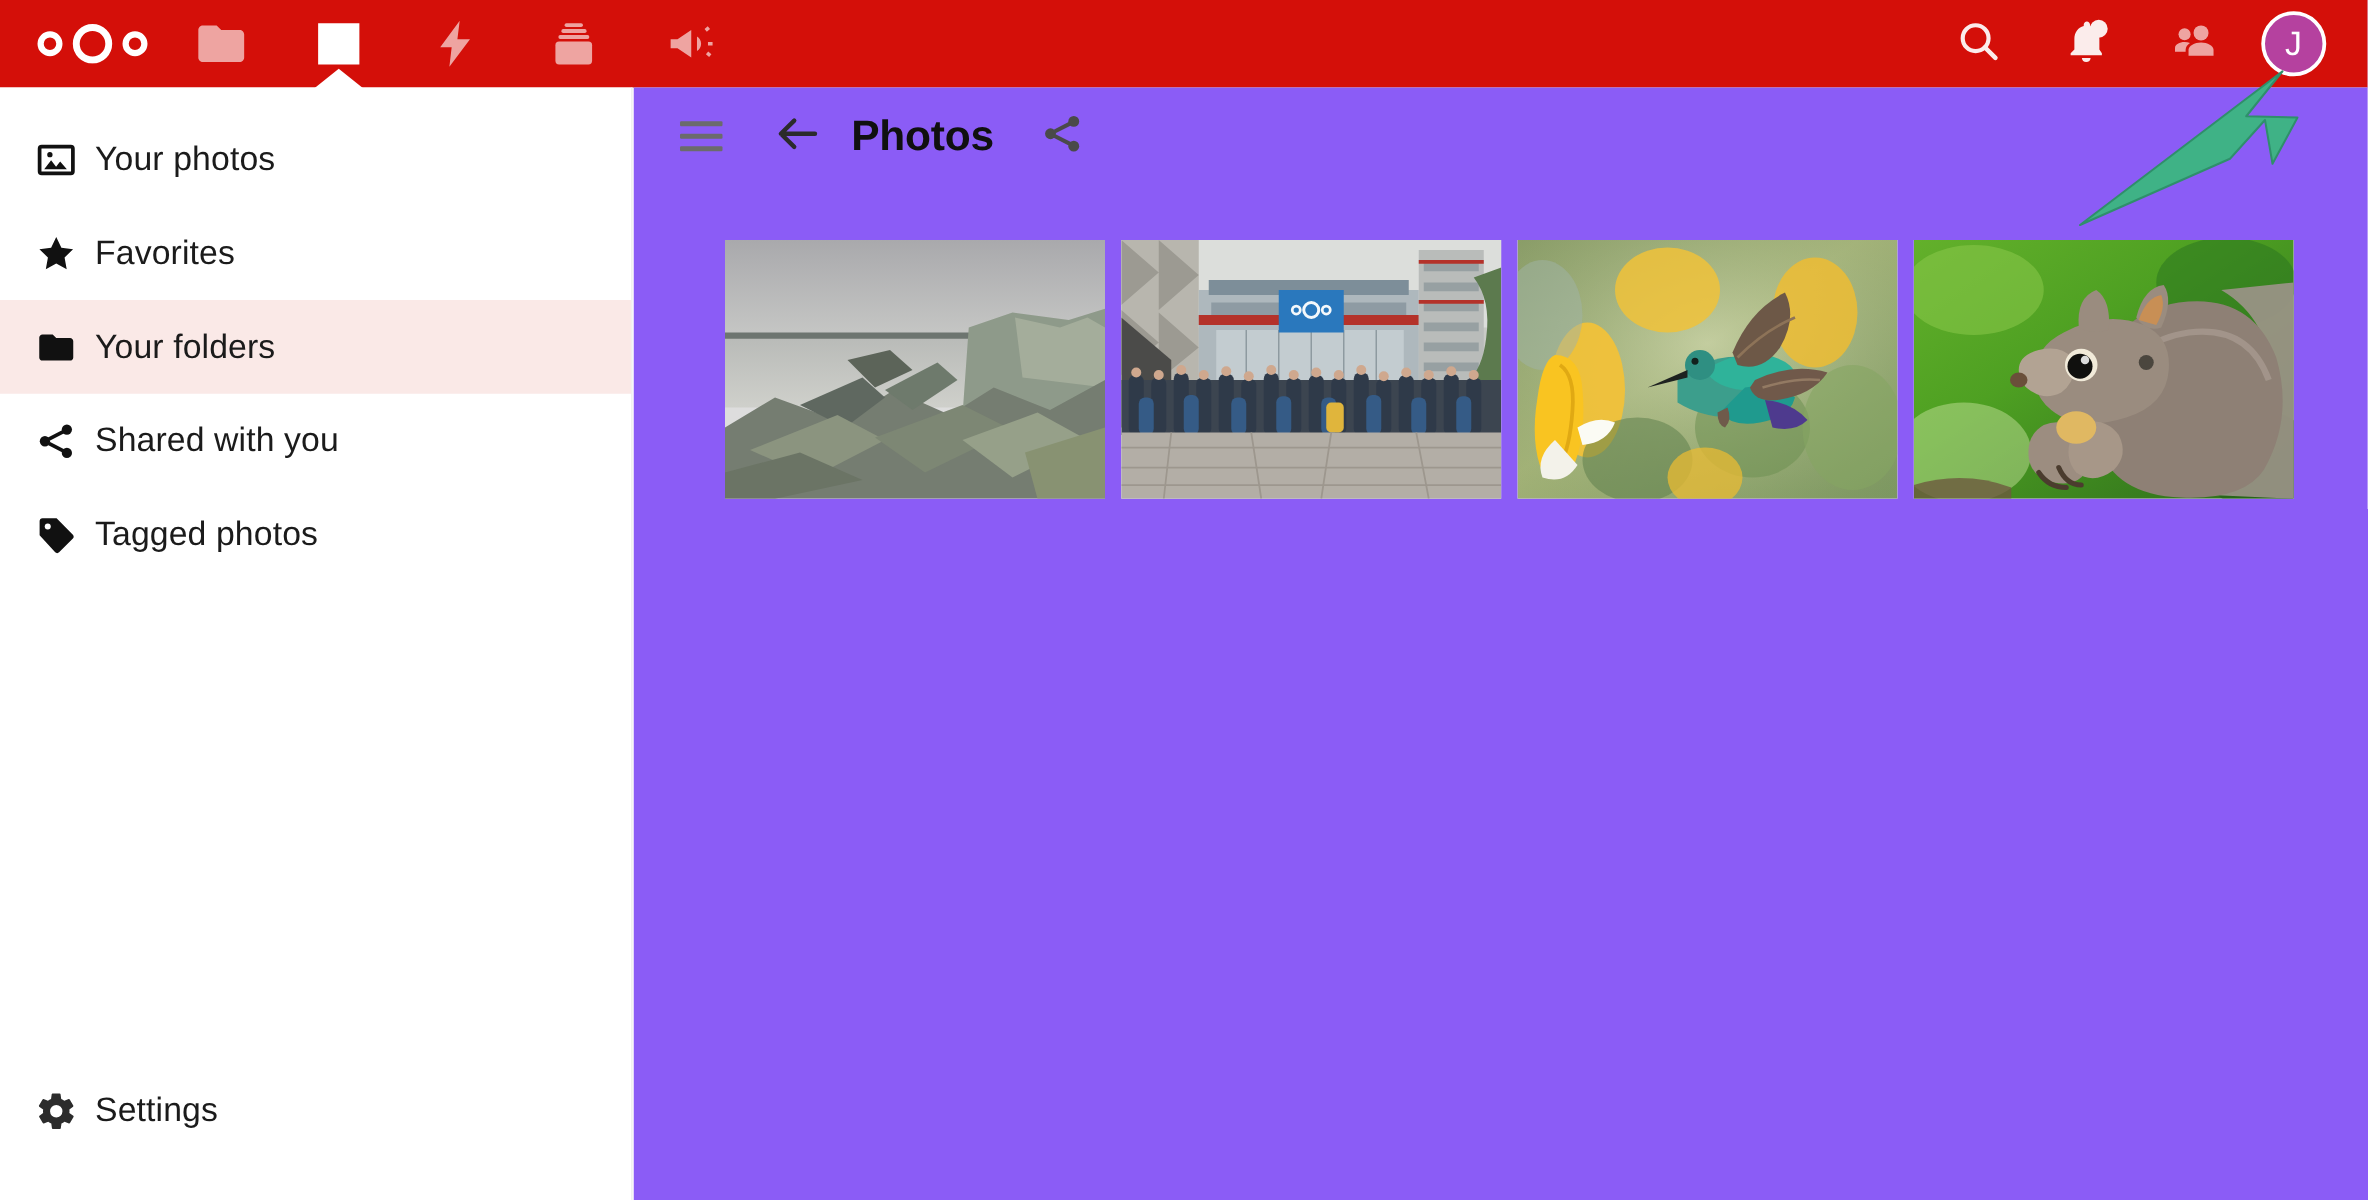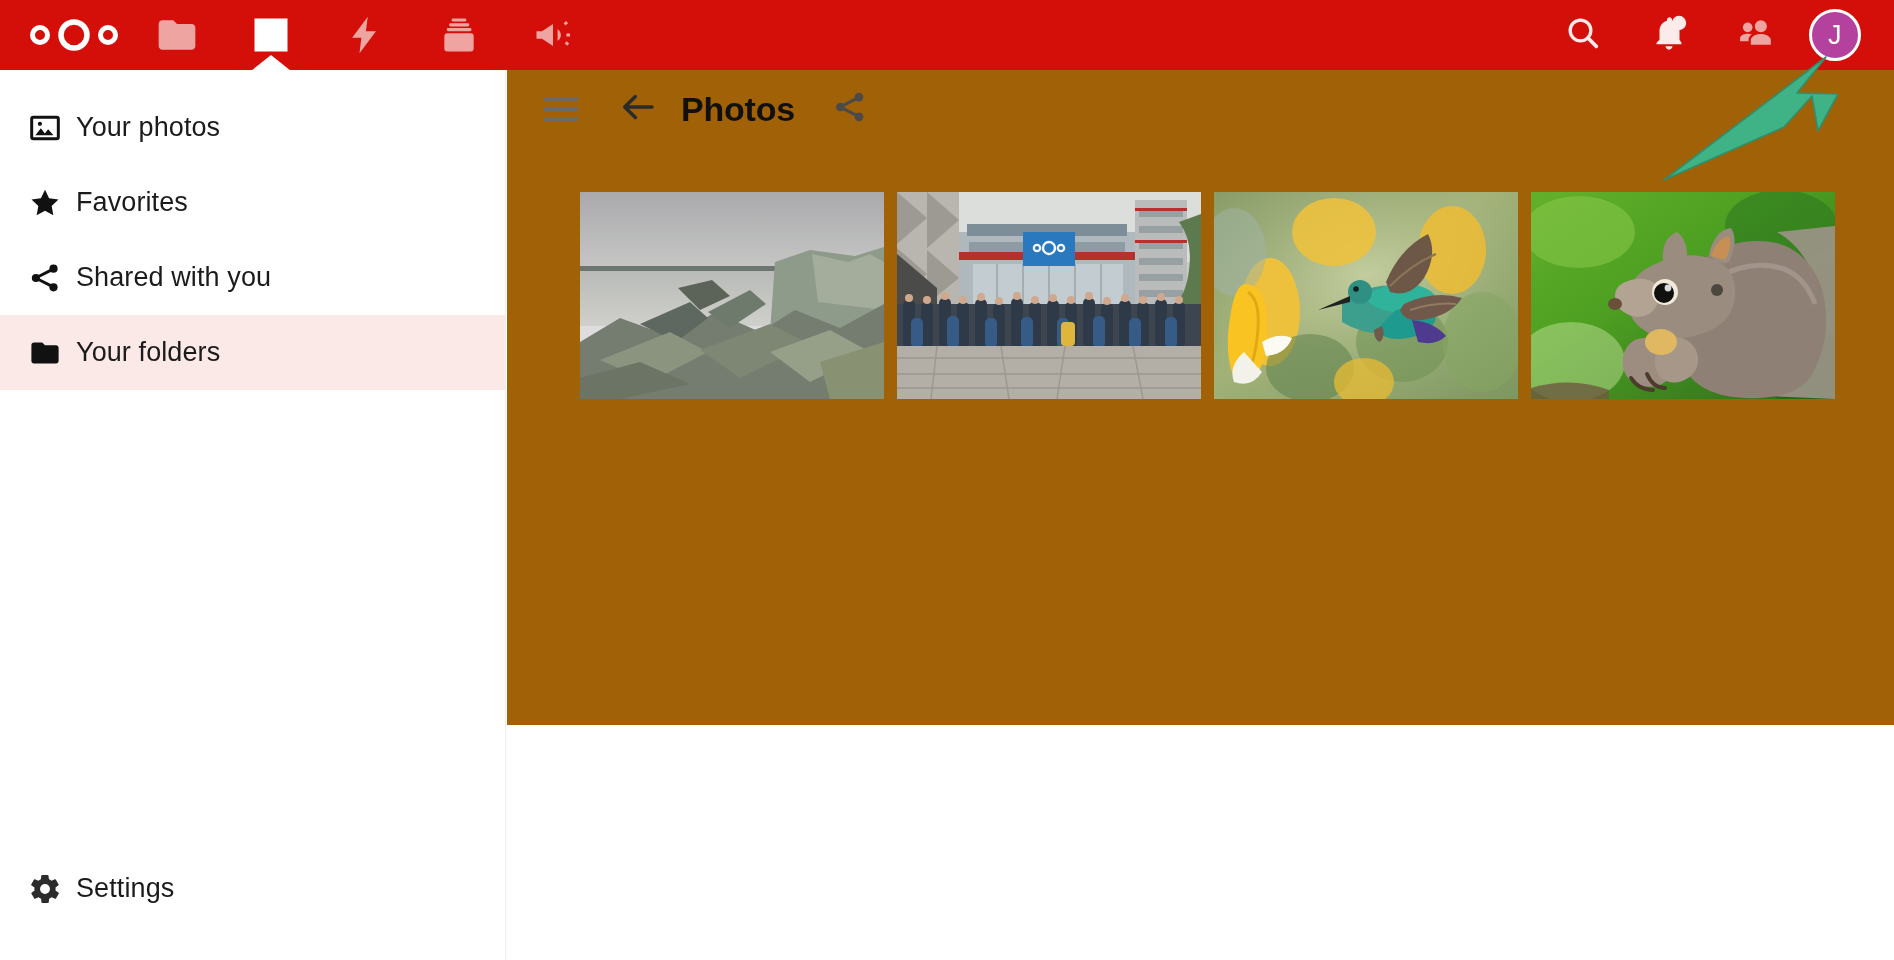--- a/index.html
+++ b/index.html
@@ -101,8 +101,8 @@
   
   .main {
     position: absolute; top: 70px; left: 507px;
-    width: 1387px; height: 655px;
-    background: #a16207;
+    width: 1387px; height: 890px;
+    background: #8b5cf6;
   }
   .content-header {
     display: flex; align-items: center;

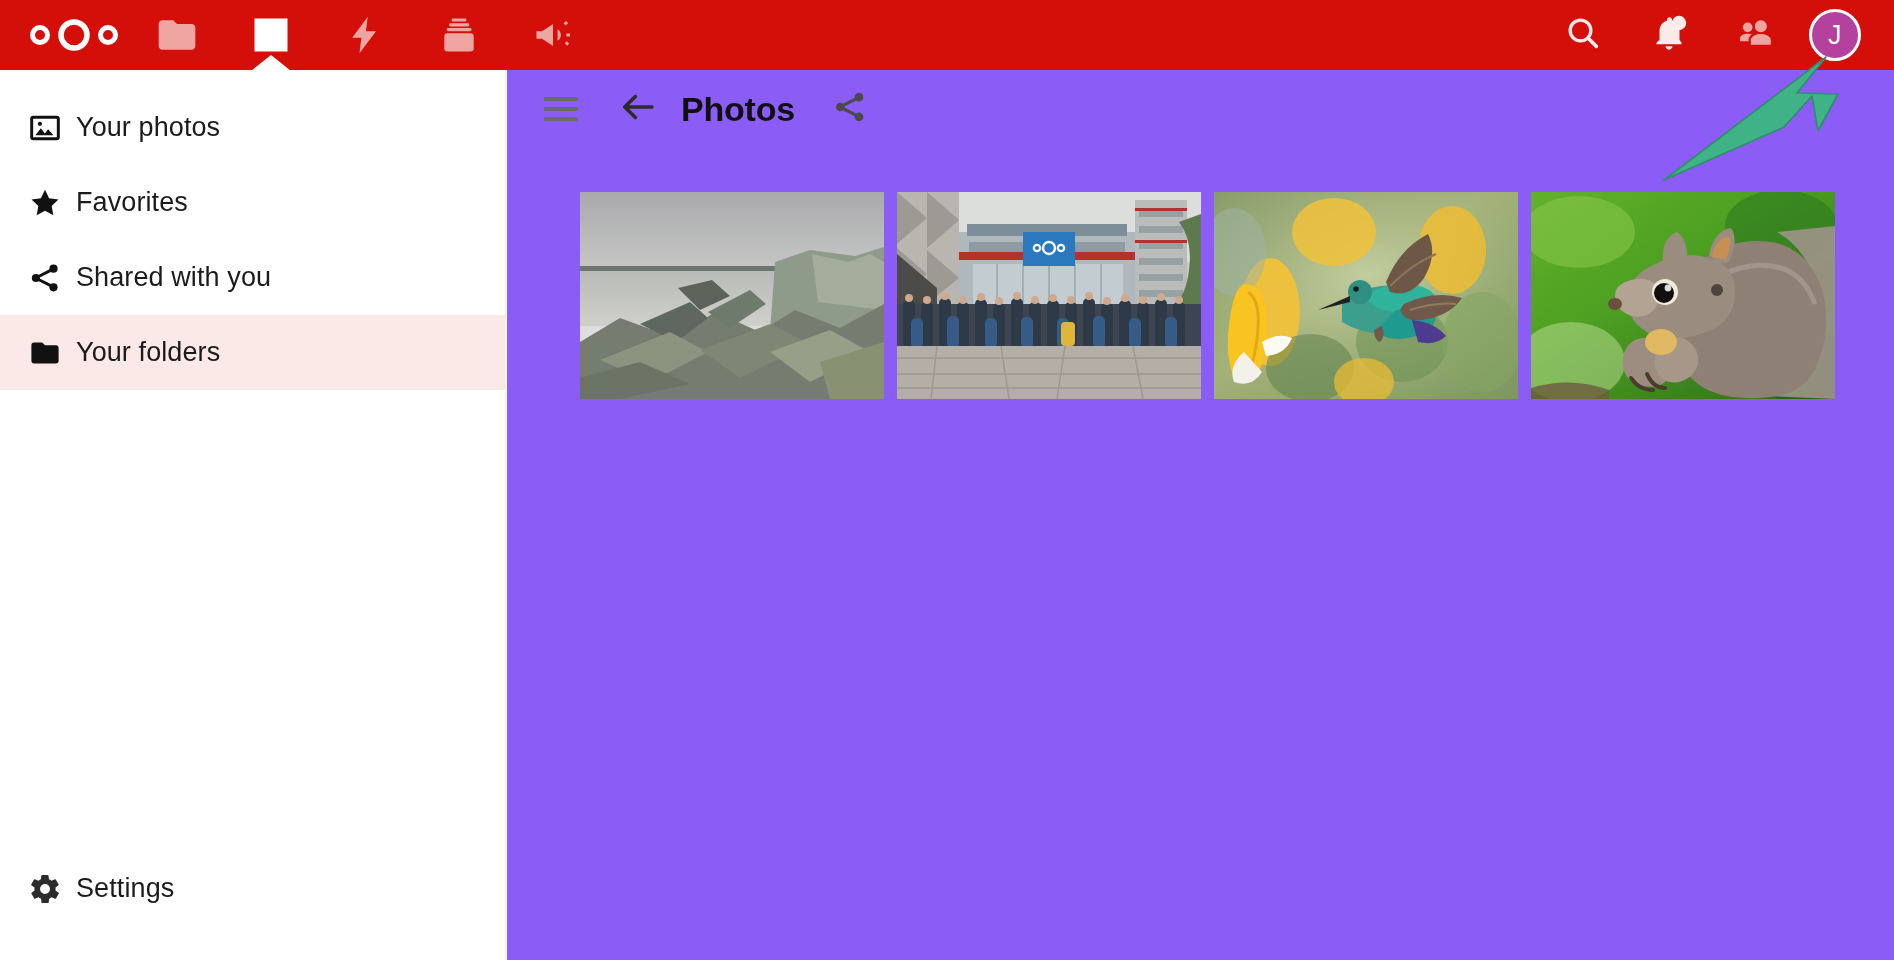--- a/index.html
+++ b/index.html
@@ -278,6 +278,15 @@
   </div>
 
 
+  <div class="nav-item selected">
+    <span class="nav-icon">
+      <svg width="34" height="34" viewBox="0 0 24 24">
+        <path fill="#111" d="M10 4.6H4.2c-1 0-1.8.8-1.8 1.8v11.2c0 1 .8 1.8 1.8 1.8h15.6c1 0 1.8-.8 1.8-1.8V8.4c0-1-.8-1.8-1.8-1.8H12l-2-2z"></path>
+      </svg>
+    </span>
+    <span class="nav-label">Your folders</span>
+  </div>
+
   <div class="nav-item">
     <span class="nav-icon">
       <svg width="34" height="34" viewBox="0 0 24 24">
@@ -289,15 +298,6 @@
       </svg>
     </span>
     <span class="nav-label">Shared with you</span>
-  </div>
-
-  <div class="nav-item selected">
-    <span class="nav-icon">
-      <svg width="34" height="34" viewBox="0 0 24 24">
-        <path fill="#111" d="M10 4.6H4.2c-1 0-1.8.8-1.8 1.8v11.2c0 1 .8 1.8 1.8 1.8h15.6c1 0 1.8-.8 1.8-1.8V8.4c0-1-.8-1.8-1.8-1.8H12l-2-2z"></path>
-      </svg>
-    </span>
-    <span class="nav-label">Your folders</span>
   </div>
 
 

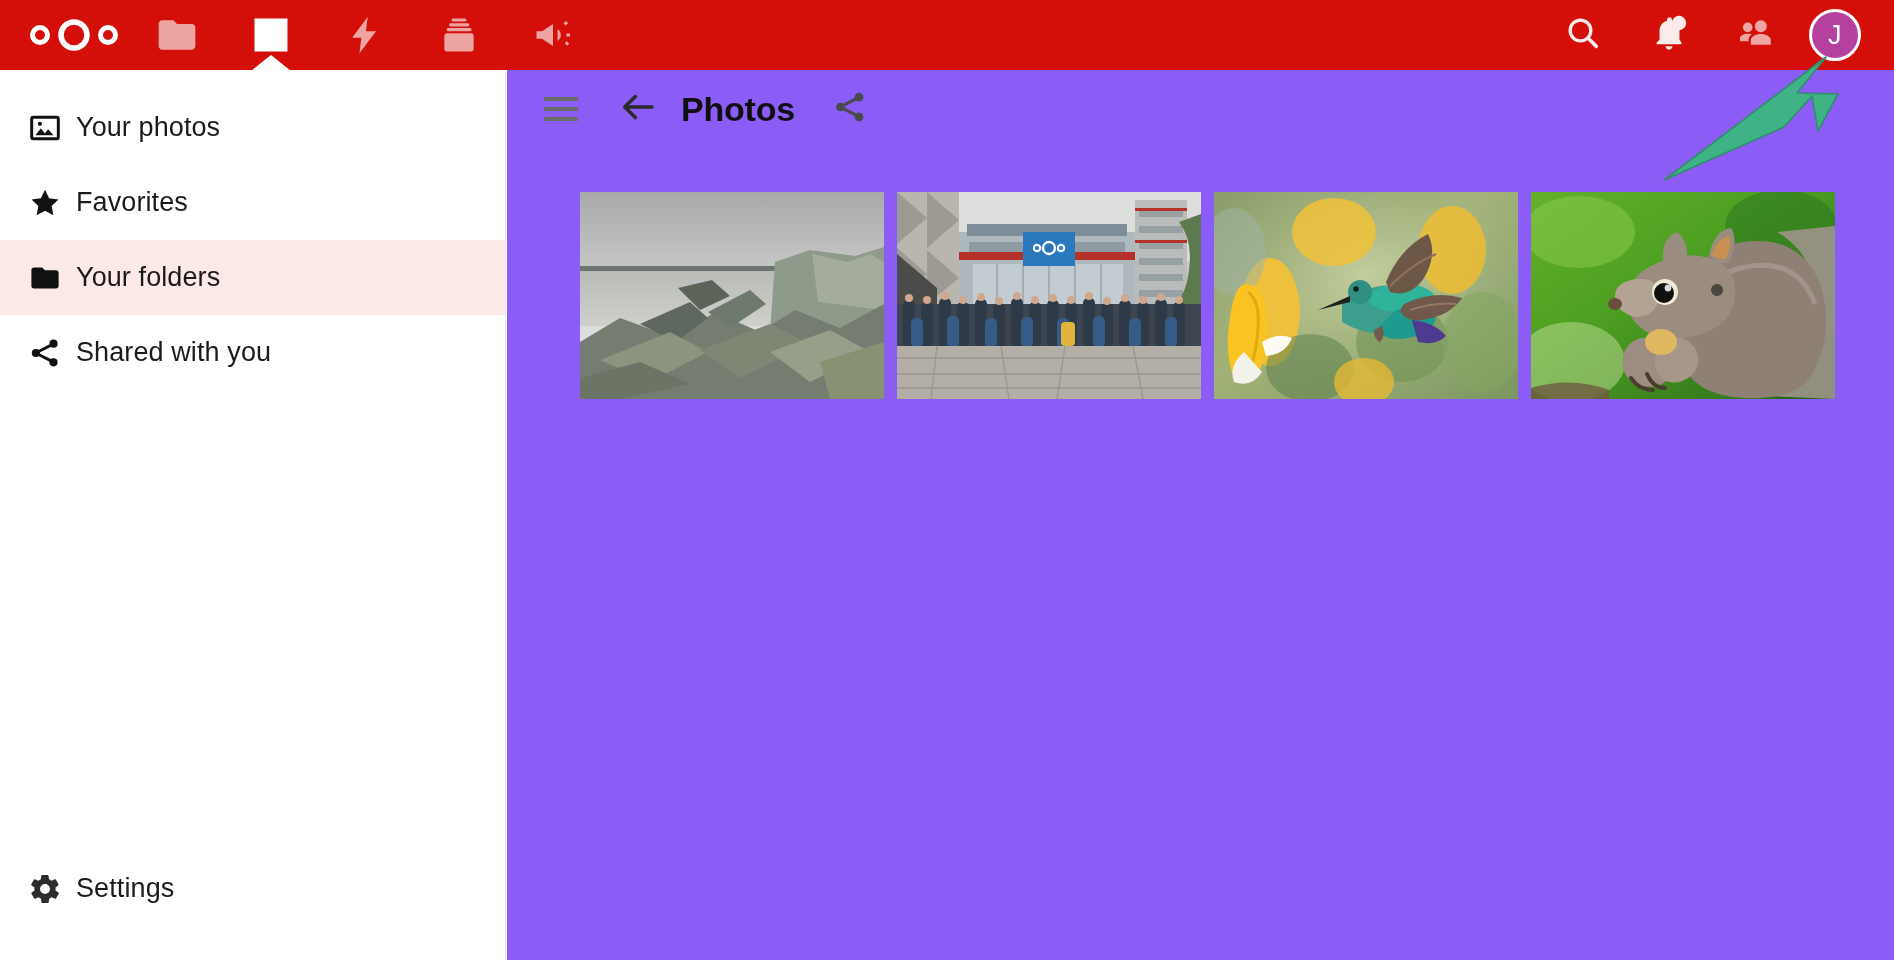--- a/index.html
+++ b/index.html
@@ -300,6 +300,15 @@
     <span class="nav-label">Shared with you</span>
   </div>
 
+  <div class="nav-item">
+    <span class="nav-icon">
+      <svg width="34" height="34" viewBox="0 0 24 24">
+        <path fill="#111" d="M2.6 12.2V4.2c0-.9.7-1.6 1.6-1.6h8l9.2 9.2c.6.6.6 1.6 0 2.2l-7.8 7.8c-.6.6-1.6.6-2.2 0L2.6 12.2z"></path>
+        <circle cx="7.2" cy="7.2" r="1.7" fill="#fff"></circle>
+      </svg>
+    </span>
+    <span class="nav-label">Tagged photos</span>
+  </div>
 
   <div class="sidebar-bottom">
     <div class="nav-item">

